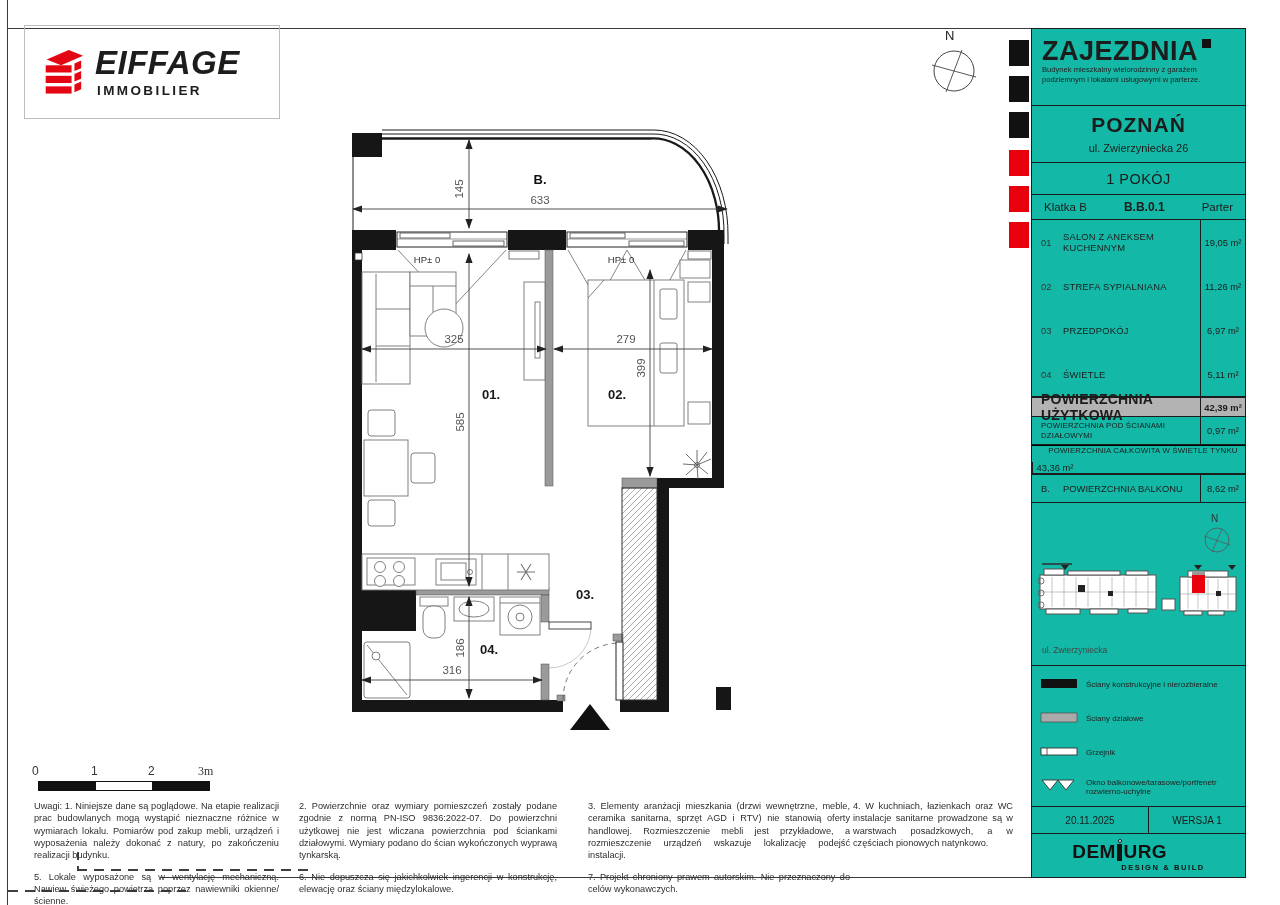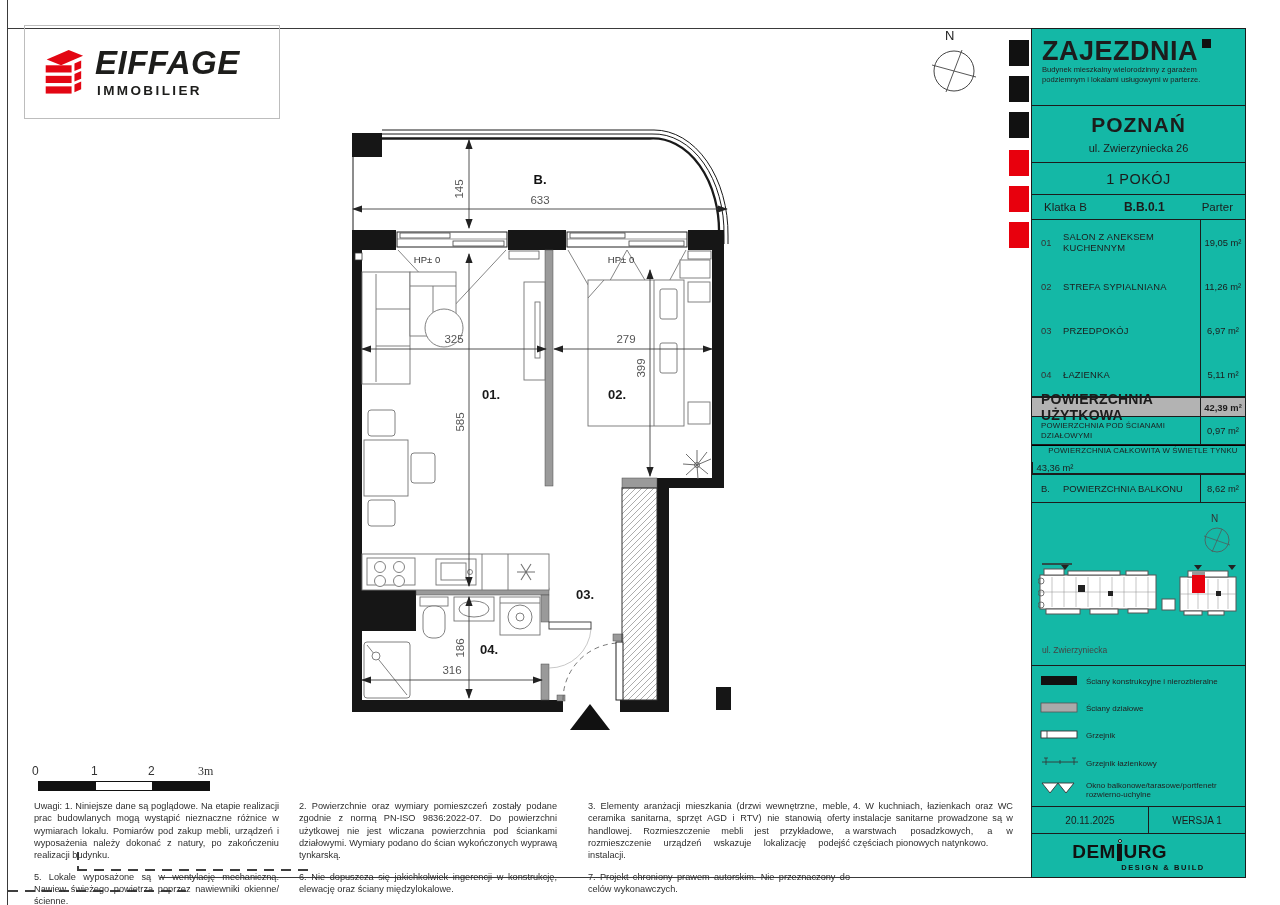--- a/index.html
+++ b/index.html
@@ -326,7 +326,7 @@
     </div>
     <div class="rrow">
       <span class="no">04</span>
-      <span class="nm">ŁAZIENKA</span>
+      <span class="nm">ŚWIETLE</span>
       <span class="val">5,11  m²</span>
     </div>
   </div>

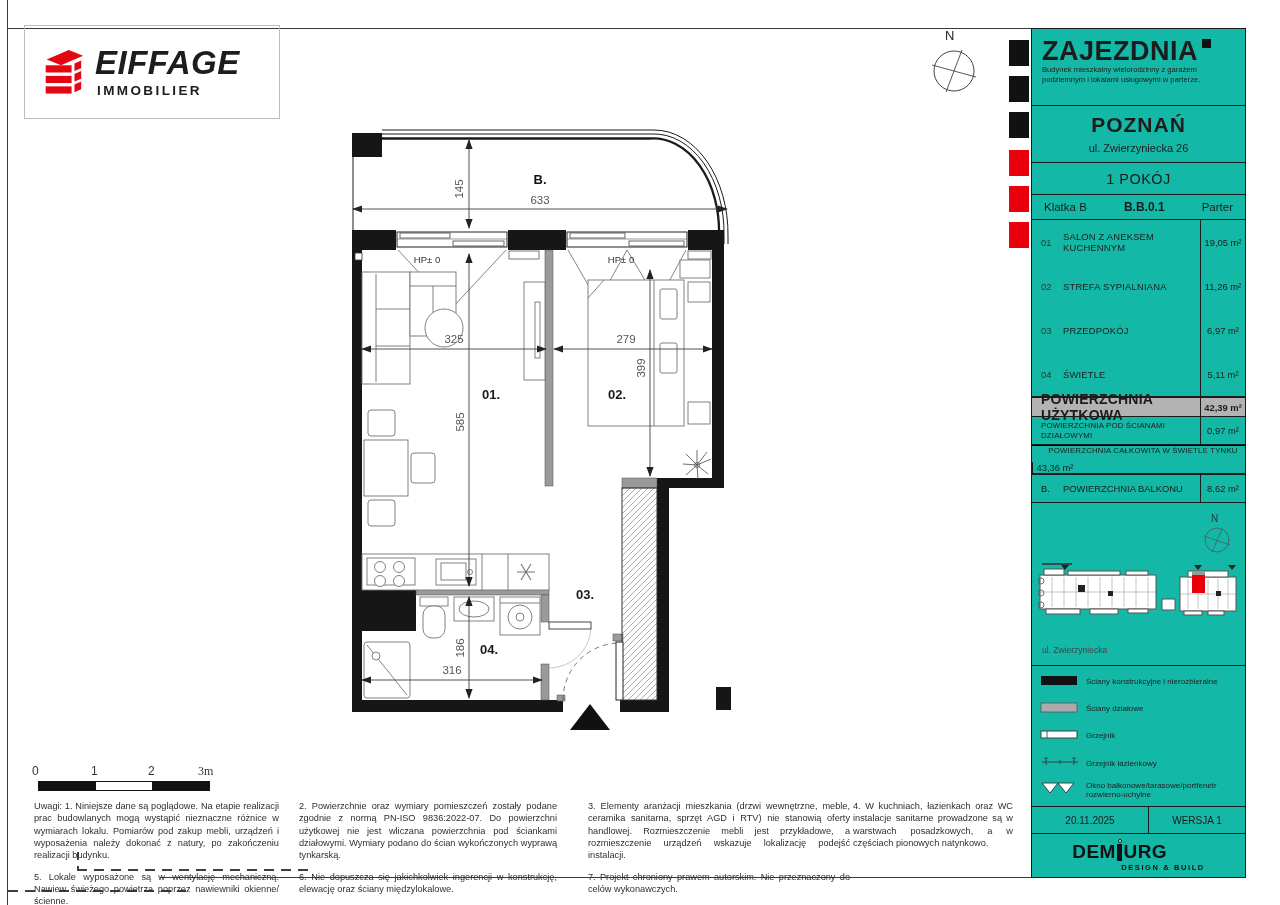--- a/index.html
+++ b/index.html
@@ -422,15 +422,6 @@
     <div class="lrow">
       <span class="sym">
         <svg width="40" height="14" viewBox="0 0 40 14">
-            <line x1="2" y1="8" x2="38" y2="8" stroke="#333" stroke-width="0.9"></line>
-            <path d="M6,4 V11 M34,4 V11 M4,4 H8 M32,4 H36 M20,6 V10" stroke="#333" stroke-width="0.8" fill="none"></path>
-          </svg>
-      </span>
-      <span class="ltxt">Grzejnik łazienkowy</span>
-    </div>
-    <div class="lrow">
-      <span class="sym">
-        <svg width="40" height="14" viewBox="0 0 40 14">
             <polygon points="2,2 18,2 10,12" fill="#fff" stroke="#333" stroke-width="0.9"></polygon>
             <polygon points="18,2 34,2 26,12" fill="#fff" stroke="#333" stroke-width="0.9"></polygon>
           </svg>

